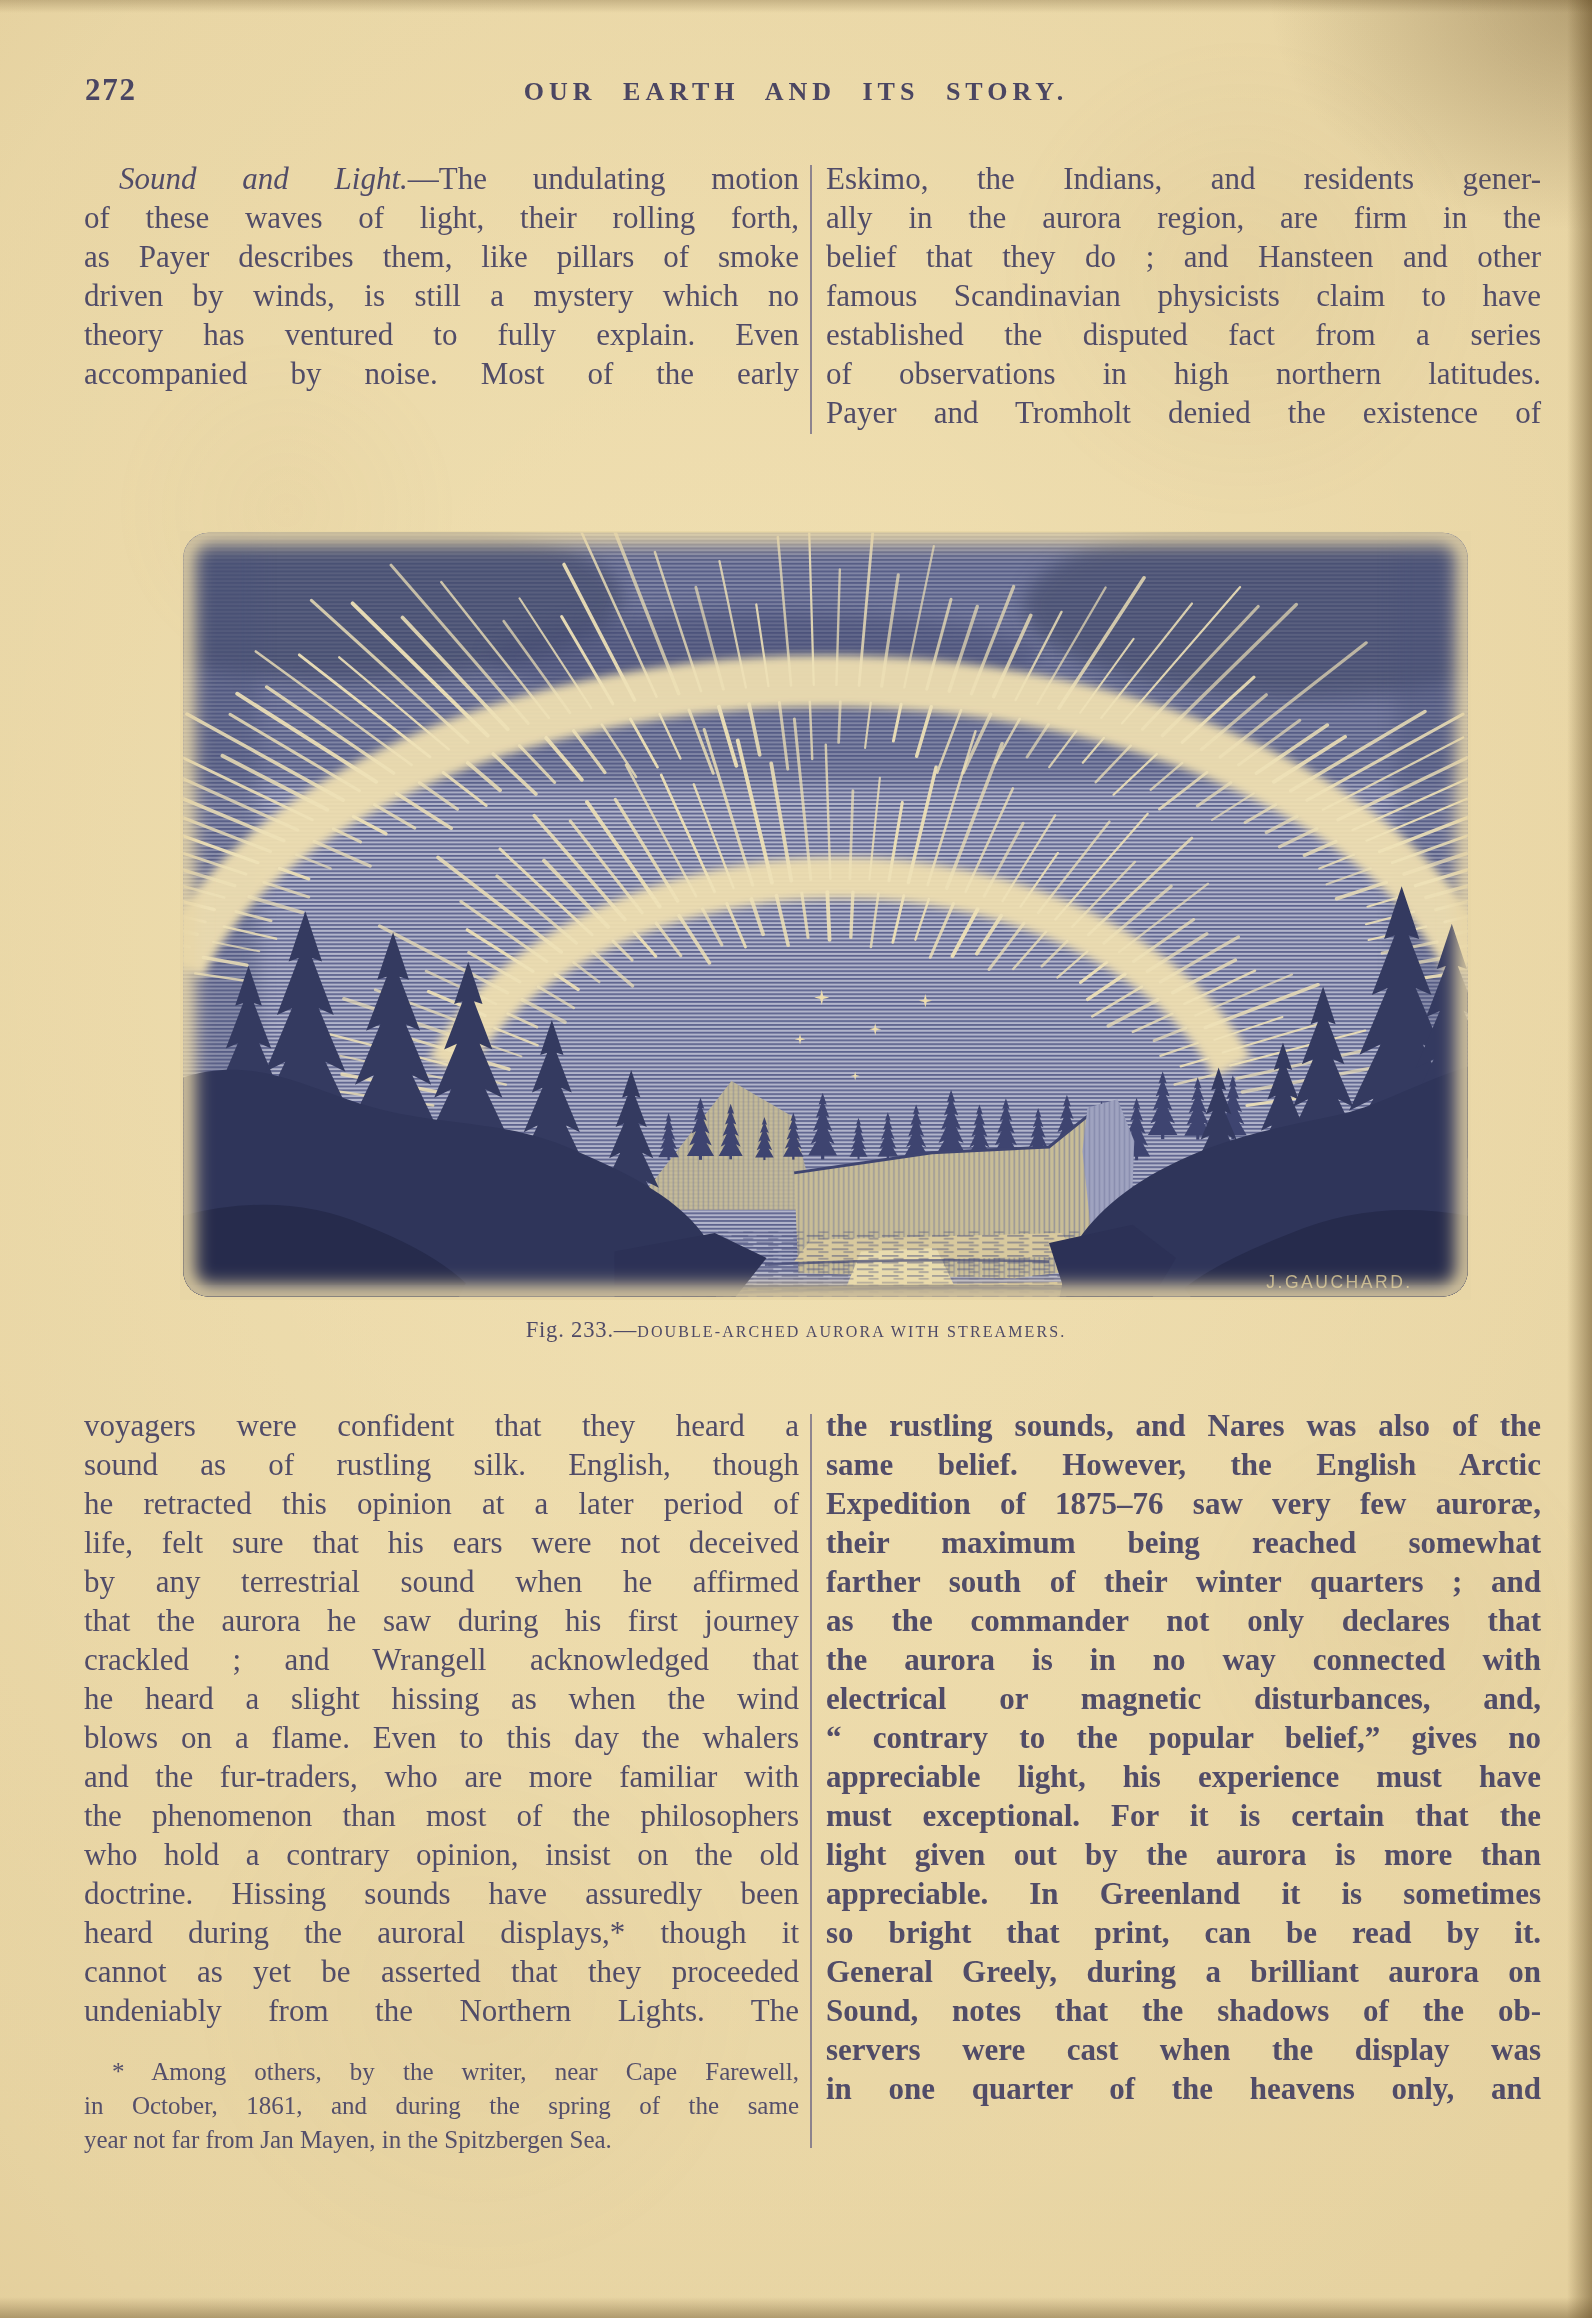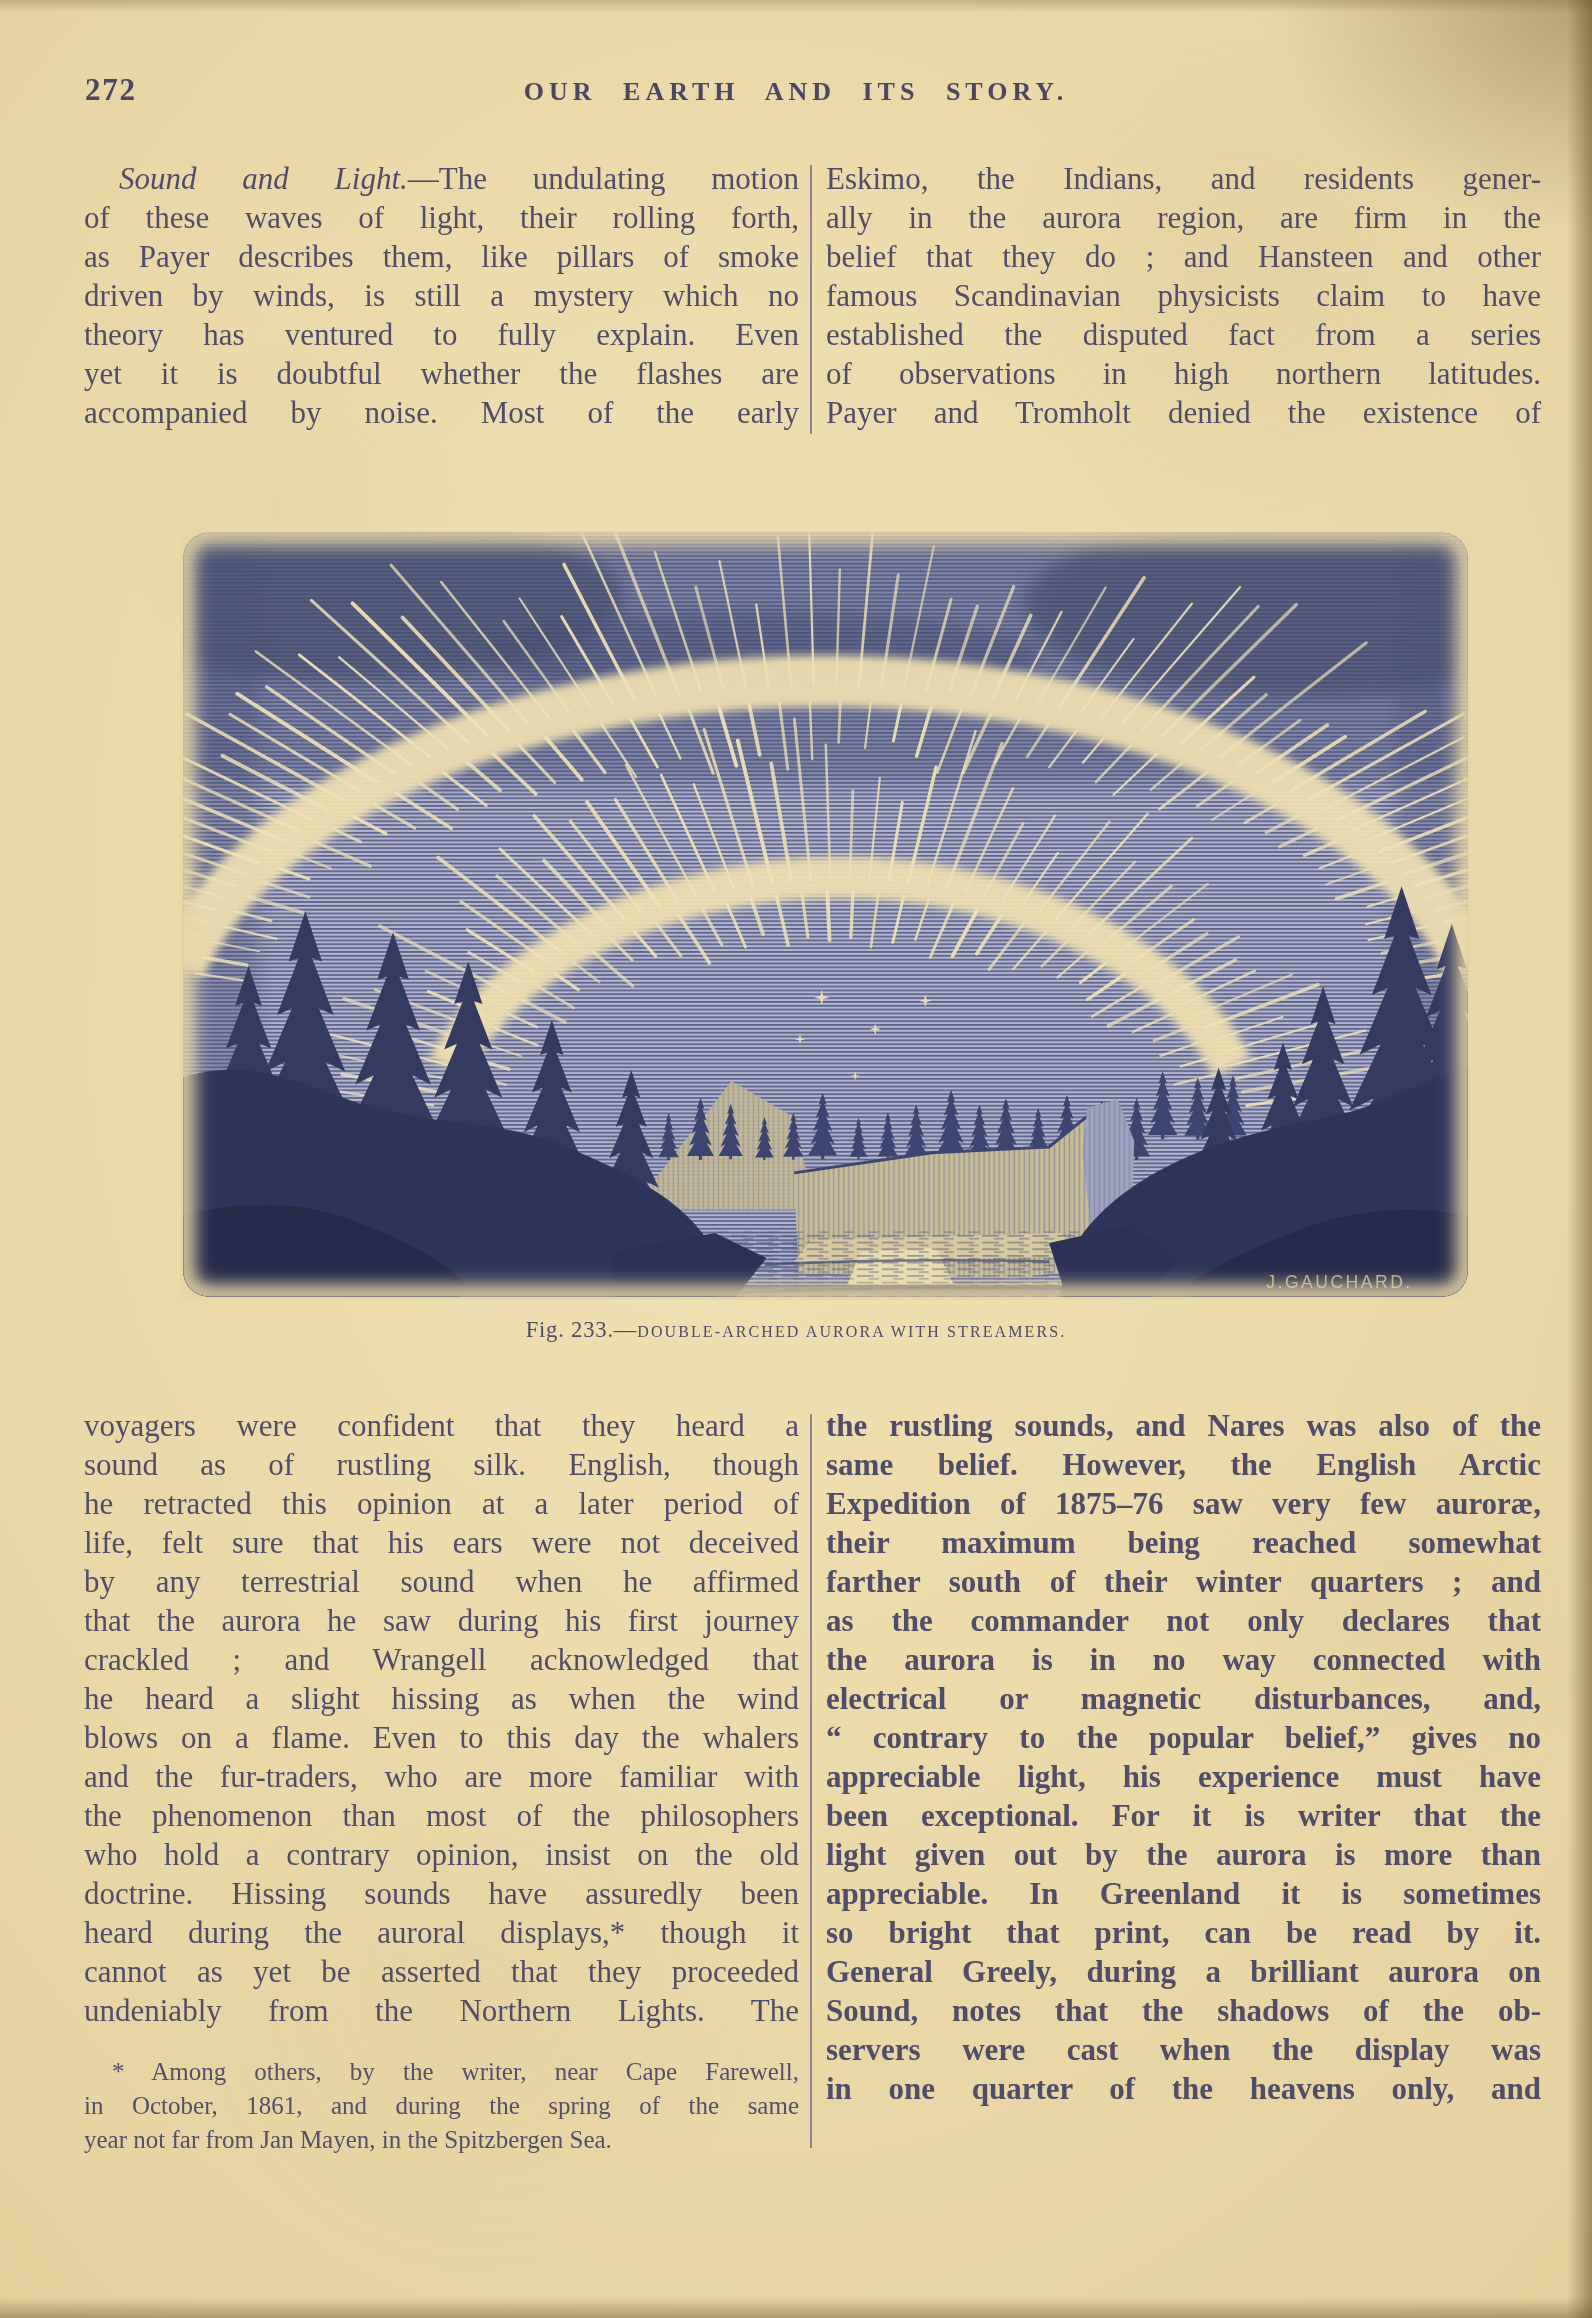--- a/index.html
+++ b/index.html
@@ -89,7 +89,6 @@
         <div class="tline">as Payer describes them, like pillars of smoke</div>
         <div class="tline">driven by winds, is still a mystery which no</div>
         <div class="tline">theory has ventured to fully explain.  Even</div>
-        <div class="tline">yet it is doubtful whether the flashes are</div>
         <div class="tline">accompanied by noise.  Most of the early</div>
       </div>
   </div>

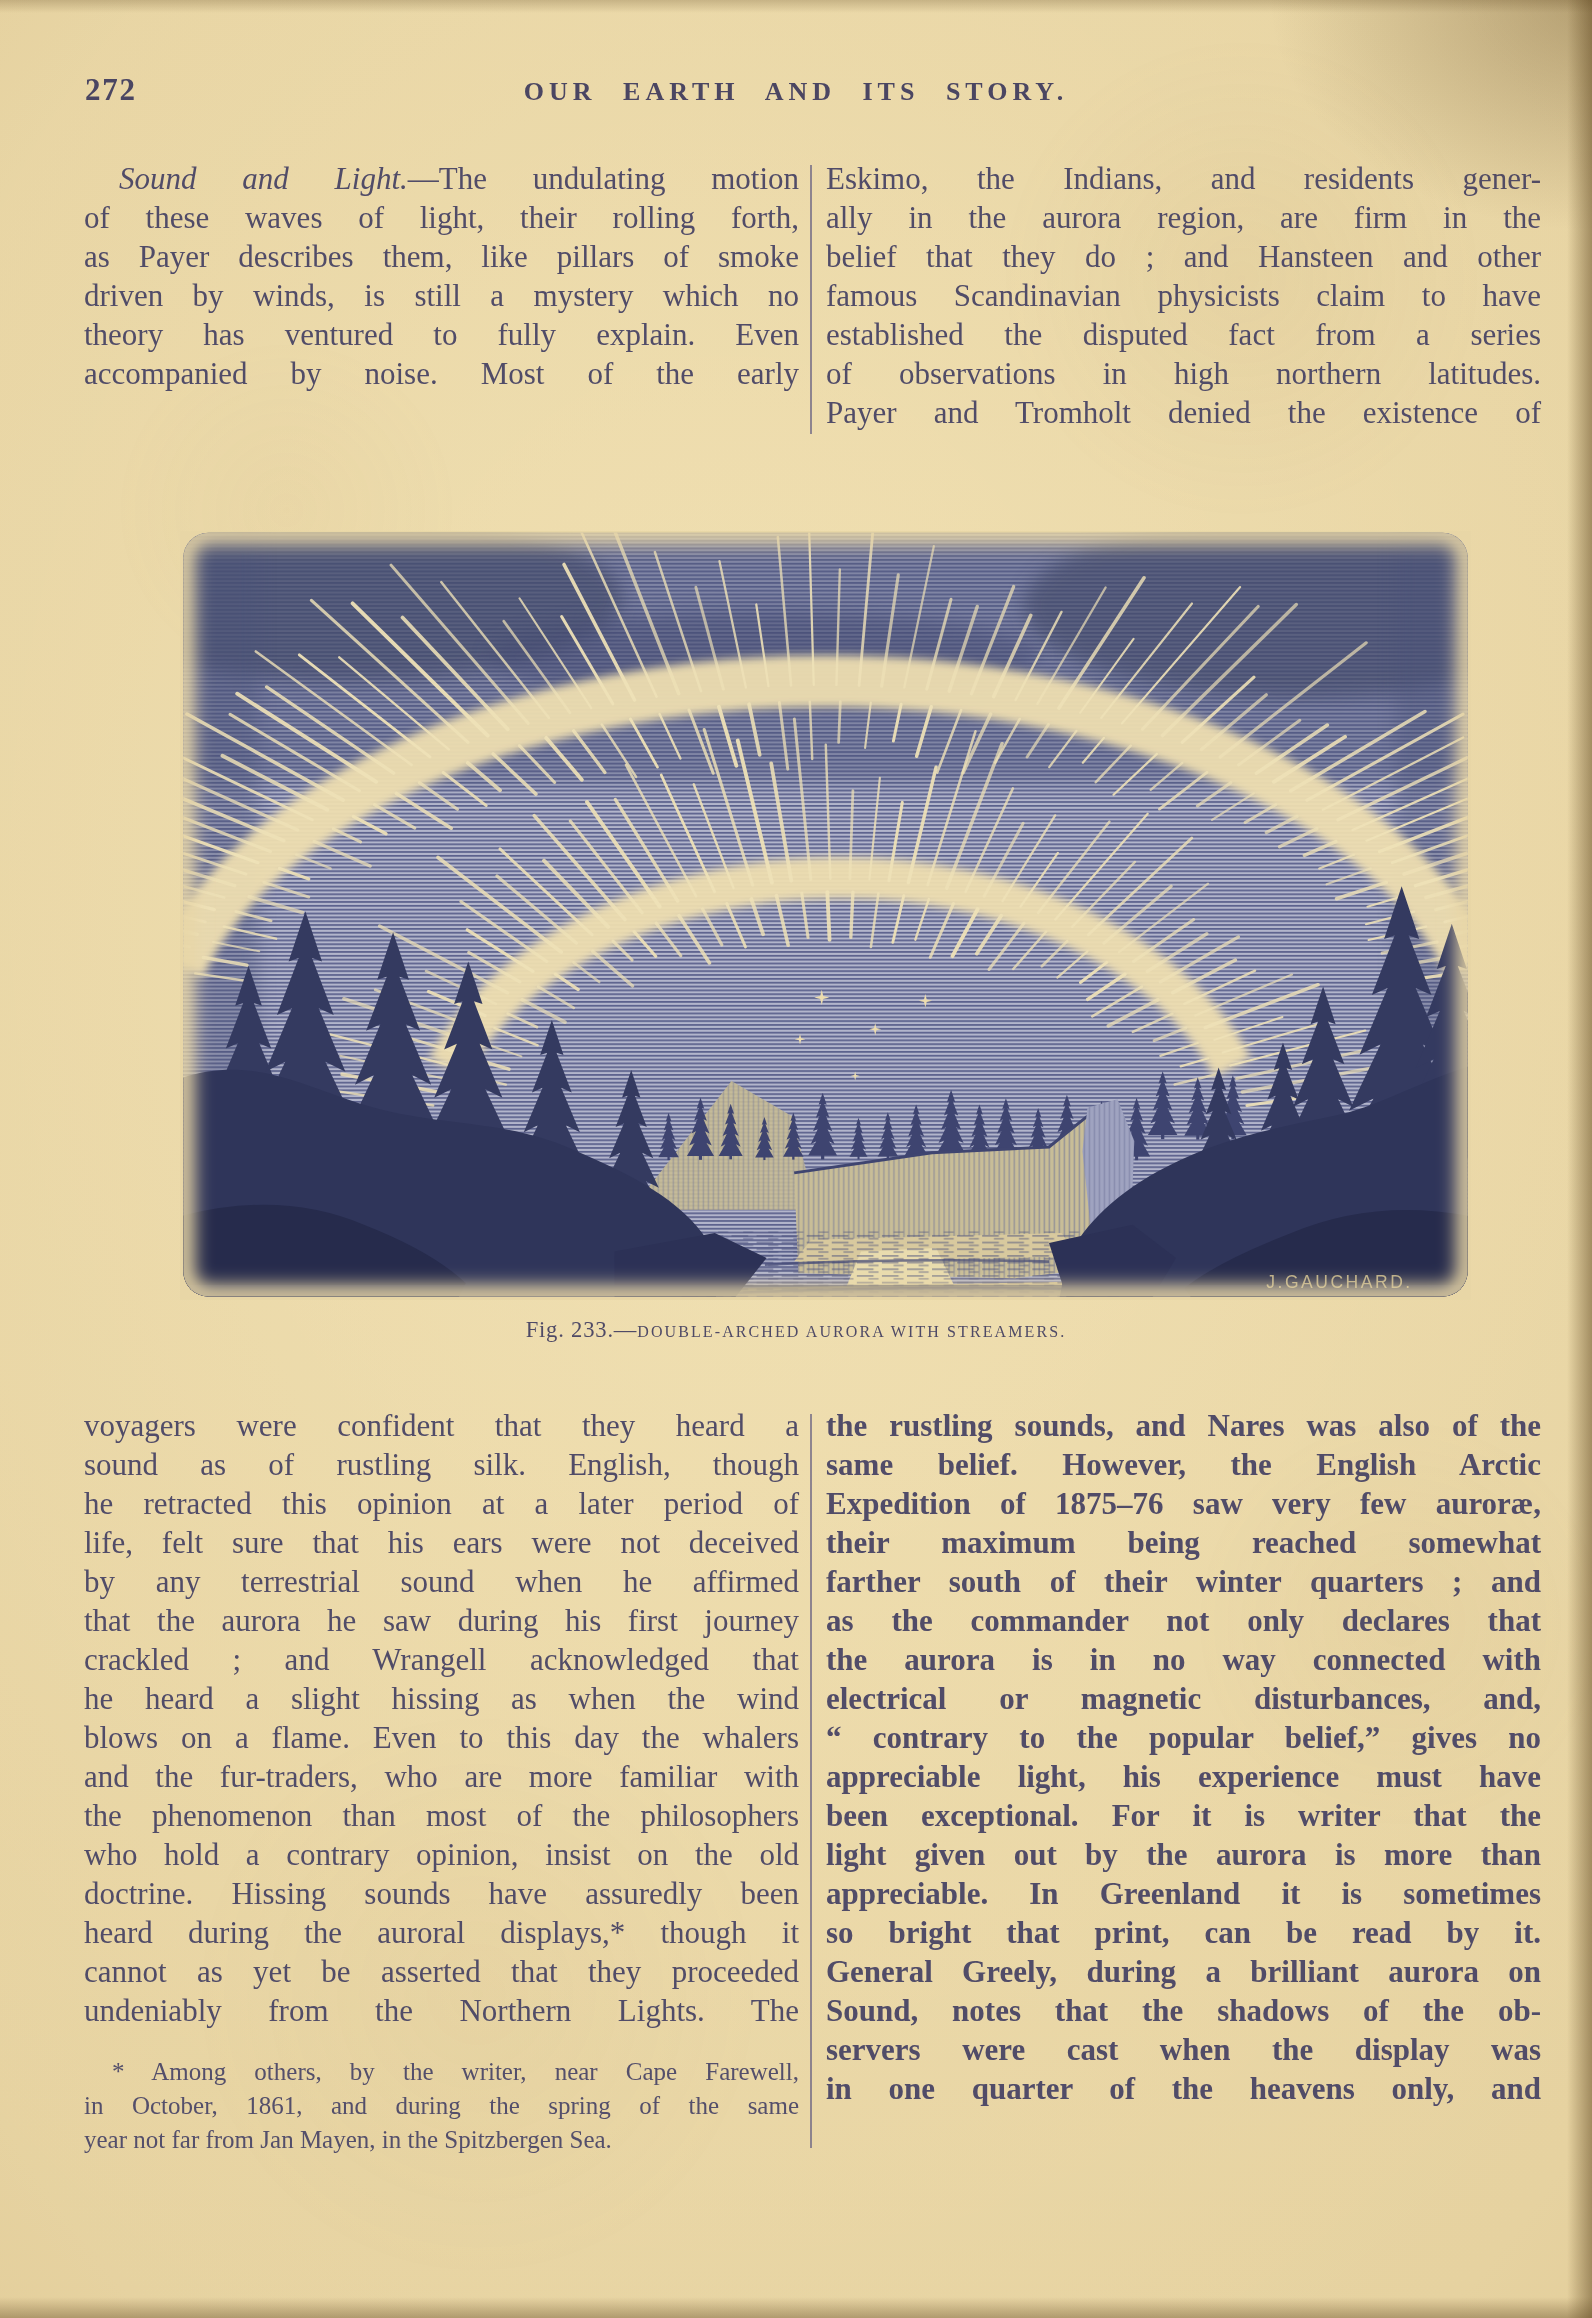--- a/index.html
+++ b/index.html
@@ -527,7 +527,7 @@
         <div class="tline">electrical or magnetic disturbances, and,</div>
         <div class="tline">“ contrary to the popular belief,” gives no</div>
         <div class="tline">appreciable light, his experience must have</div>
-        <div class="tline">been exceptional.  For it is writer that the</div>
+        <div class="tline">must exceptional.  For it is certain that the</div>
         <div class="tline">light given out by the aurora is more than</div>
         <div class="tline">appreciable.  In Greenland it is sometimes</div>
         <div class="tline">so bright that print, can be read by it.</div>

